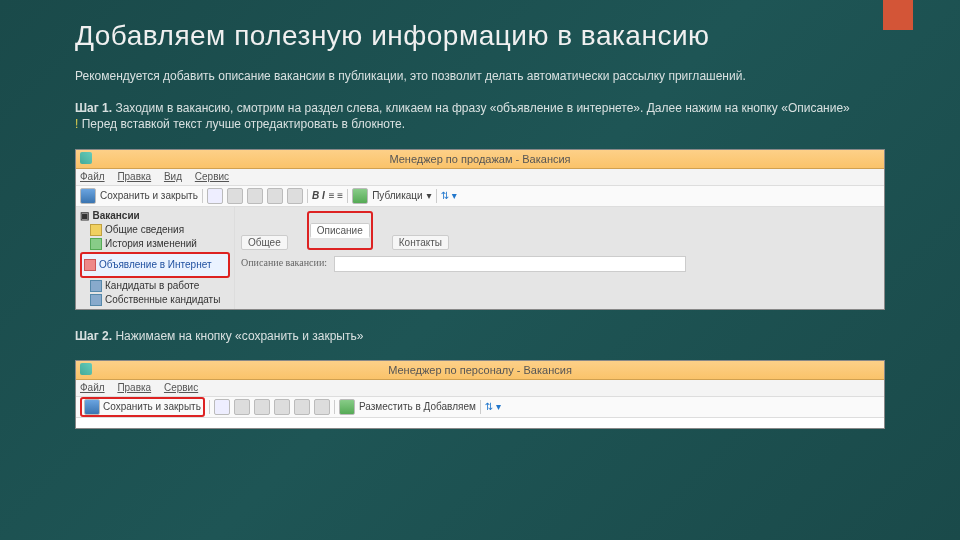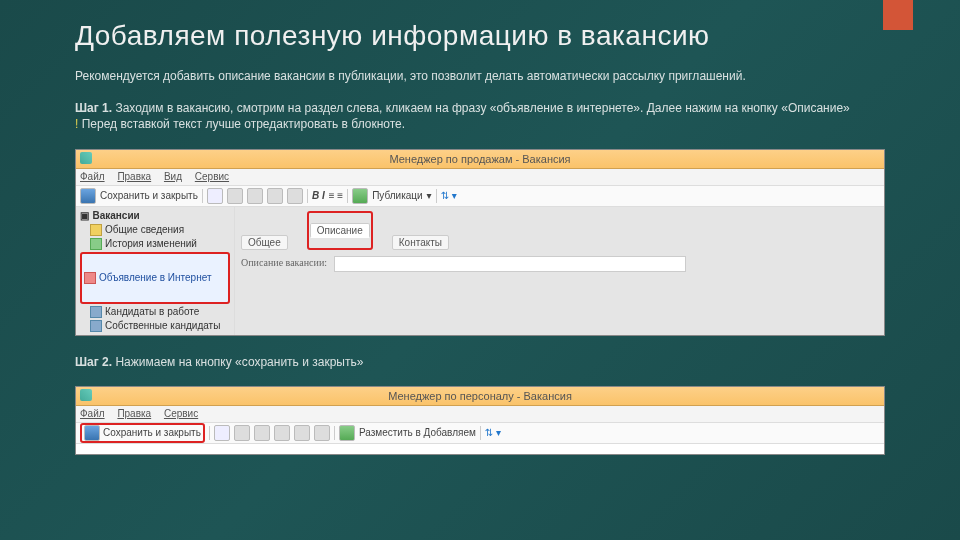--- a/index.html
+++ b/index.html
@@ -113,7 +113,7 @@
   .ti-ico.b { background: #8ac; border-color: #58a; }
   .ti-ico.g { background: #8c8; border-color: #5a5; }
   .ti-ico.r { background: #e88; border-color: #c55; }
-  .tree .hl { border: 2px solid #d22; border-radius: 3px; background: #eaf2ff; color: #2050a0; padding: 17px 2px; margin: 1px 0; }
+  .tree .hl { border: 2px solid #d22; border-radius: 3px; background: #eaf2ff; color: #2050a0; padding: 4px 2px; margin: 1px 0; }
 
   .right-pane { flex: 1; padding: 4px 6px; }
   .tabs { display: flex; gap: 19px; margin-bottom: 6px; align-items: flex-end; }

